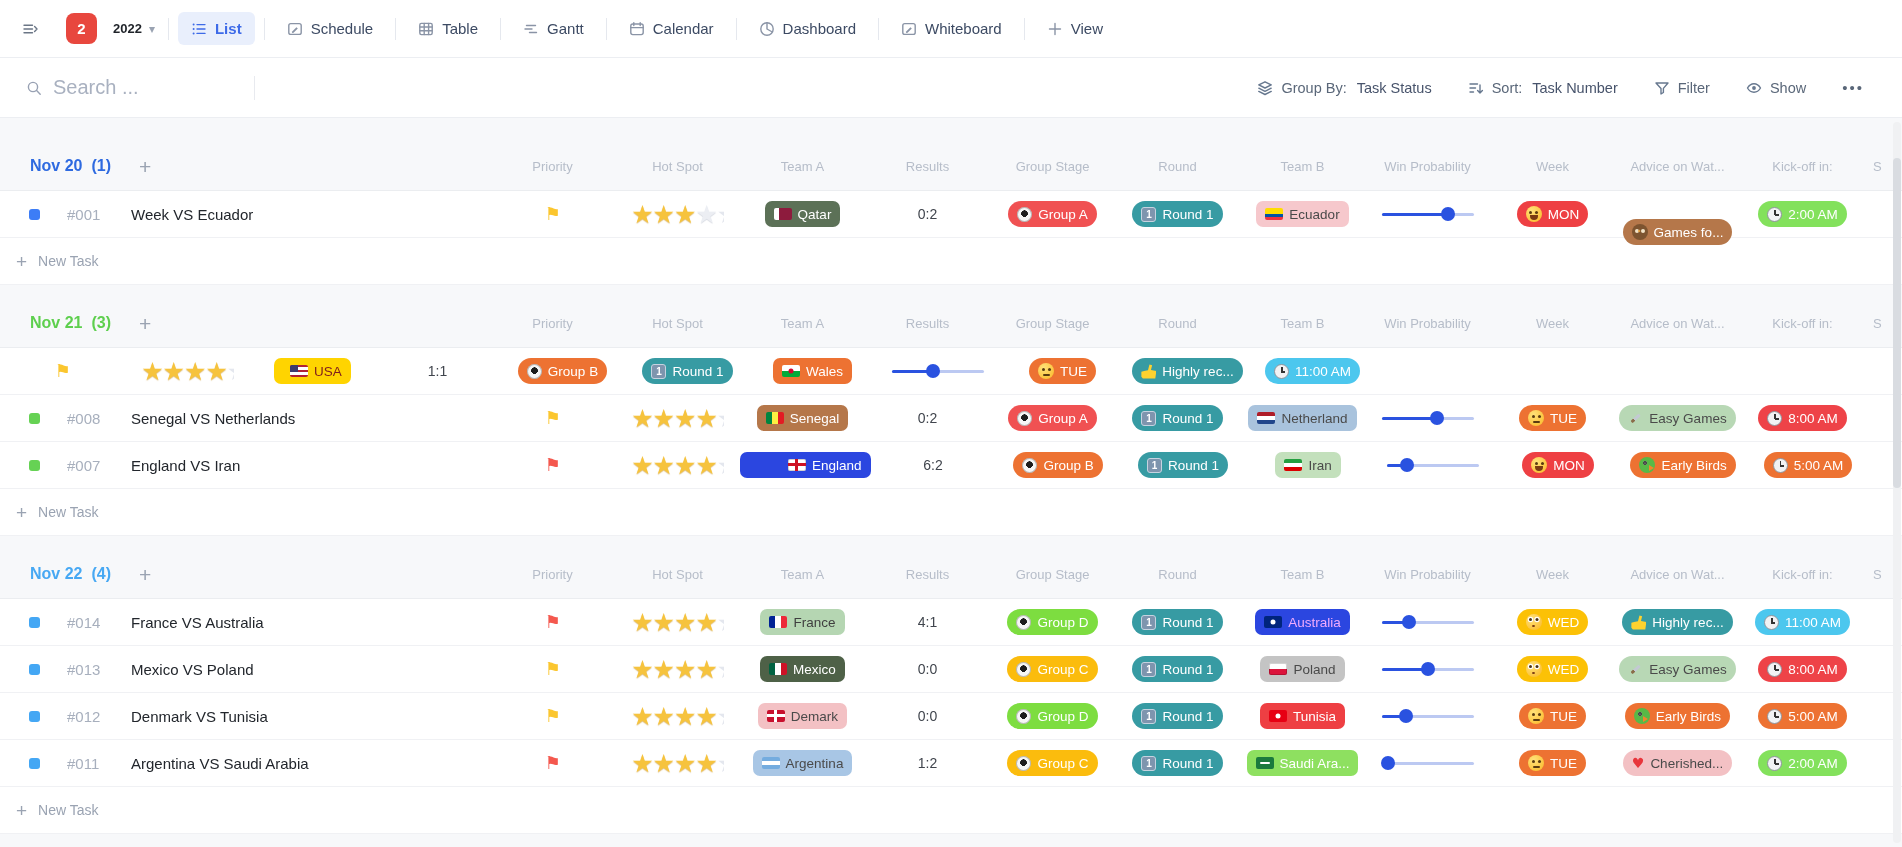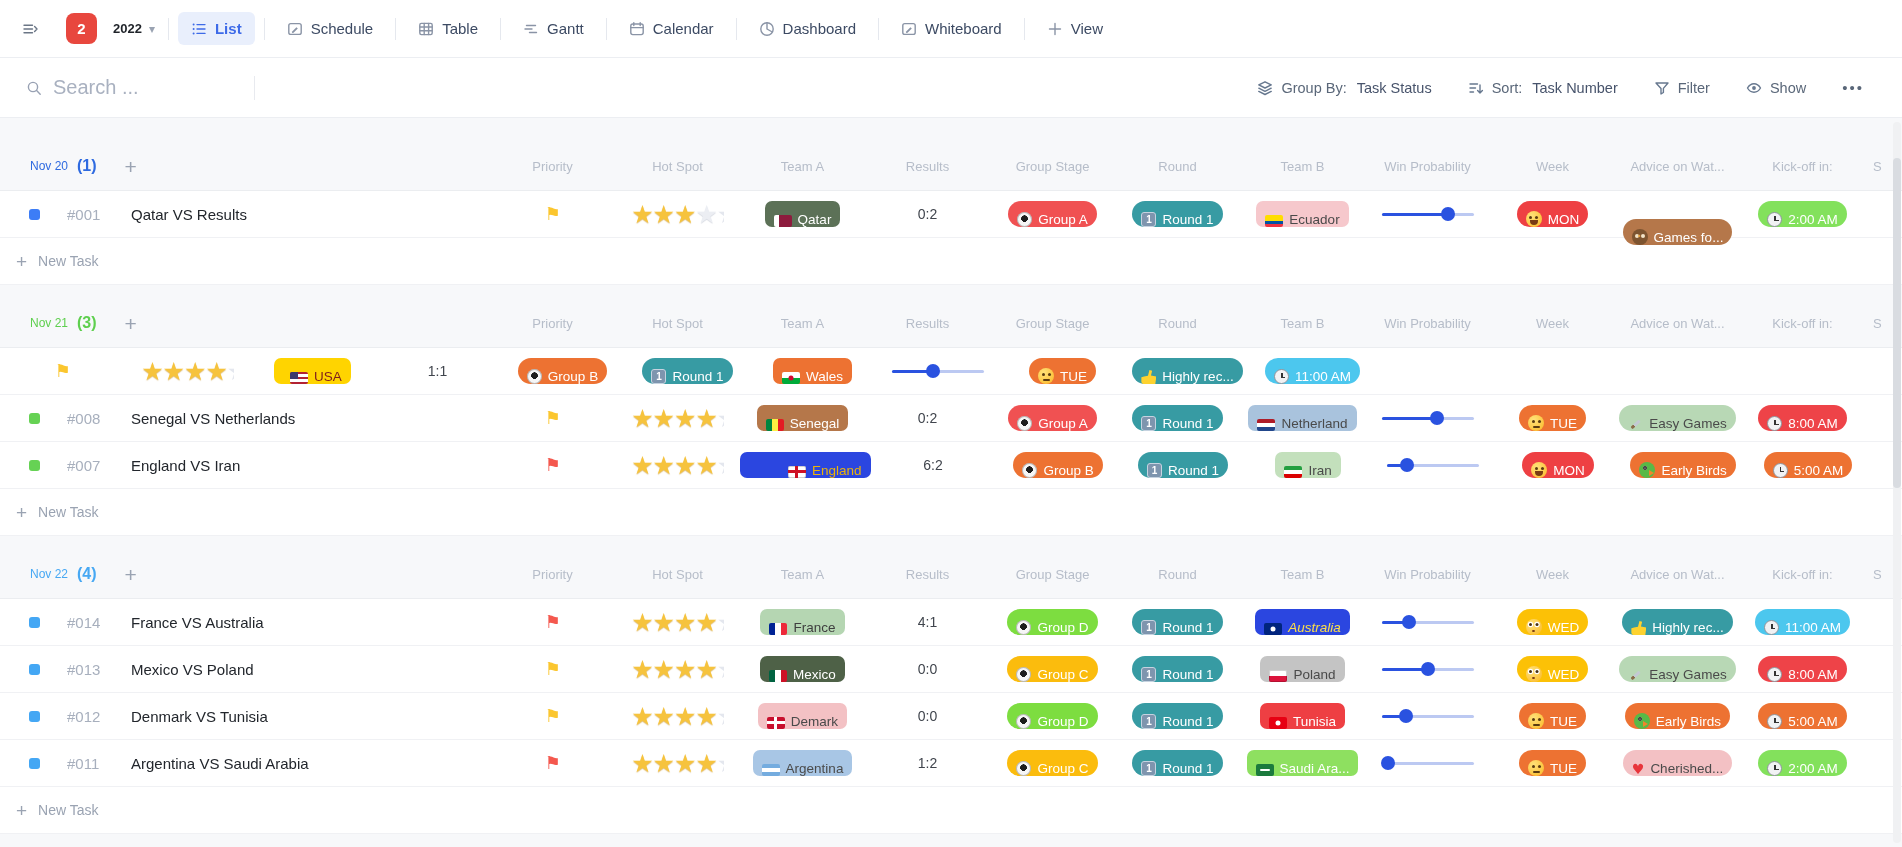--- a/index.html
+++ b/index.html
@@ -34,7 +34,7 @@
   .group:first-child{padding-top:24px}
   .group-header{display:flex;align-items:center;height:48px}
   .gh-left{flex:0 0 490px;display:flex;align-items:center;padding-left:30px}
-  .group-title{font-size:12px;font-weight:normal}
+  .group-title{font-size:16px;font-weight:bold}
   .group-count{font-size:16px;font-weight:bold;margin-left:9px}
   .group-add{margin-left:28px;color:#9aa3b2;font-size:21px;line-height:1;cursor:pointer;font-weight:normal}
   .col{flex:0 0 125px;display:flex;align-items:center;justify-content:center;overflow:visible}

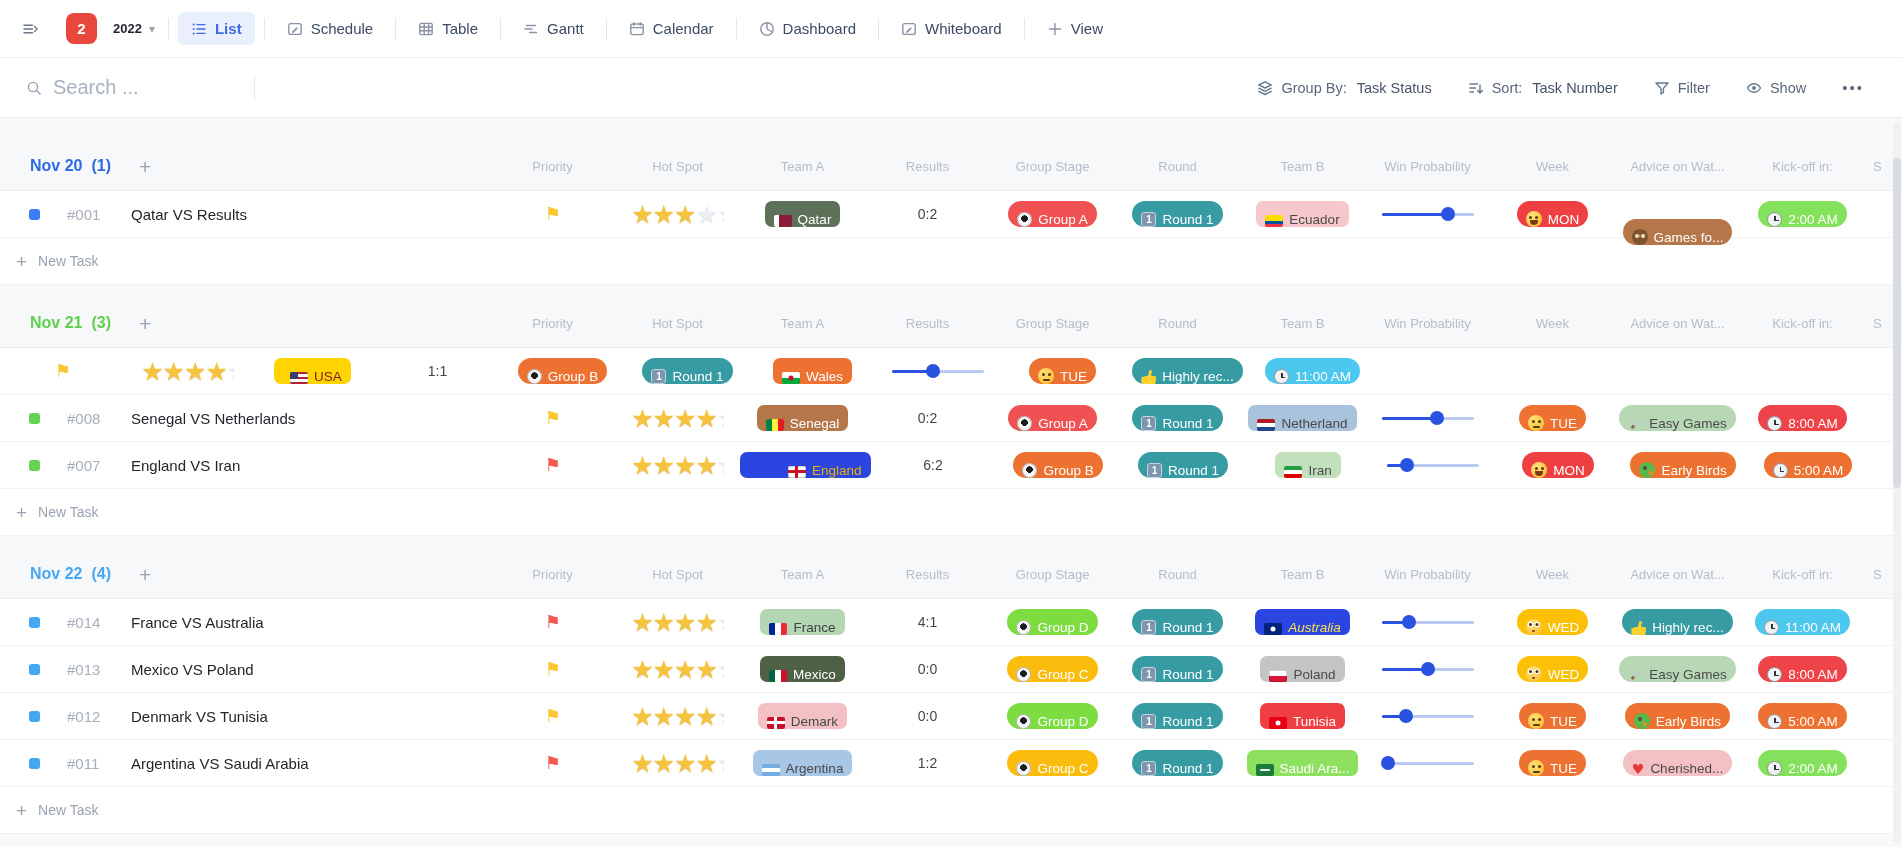--- a/index.html
+++ b/index.html
@@ -277,7 +277,7 @@
     <div class="row-left">
       <span class="dot" style="background: rgb(61, 125, 246);"></span>
       <span class="row-id">#001</span>
-      <span class="row-title">Qatar VS Results</span>
+      <span class="row-title">Week VS Ecuador</span>
     </div>
     <div class="col">
             <span class="pflag" style="color: rgb(251, 198, 47);">⚑</span>

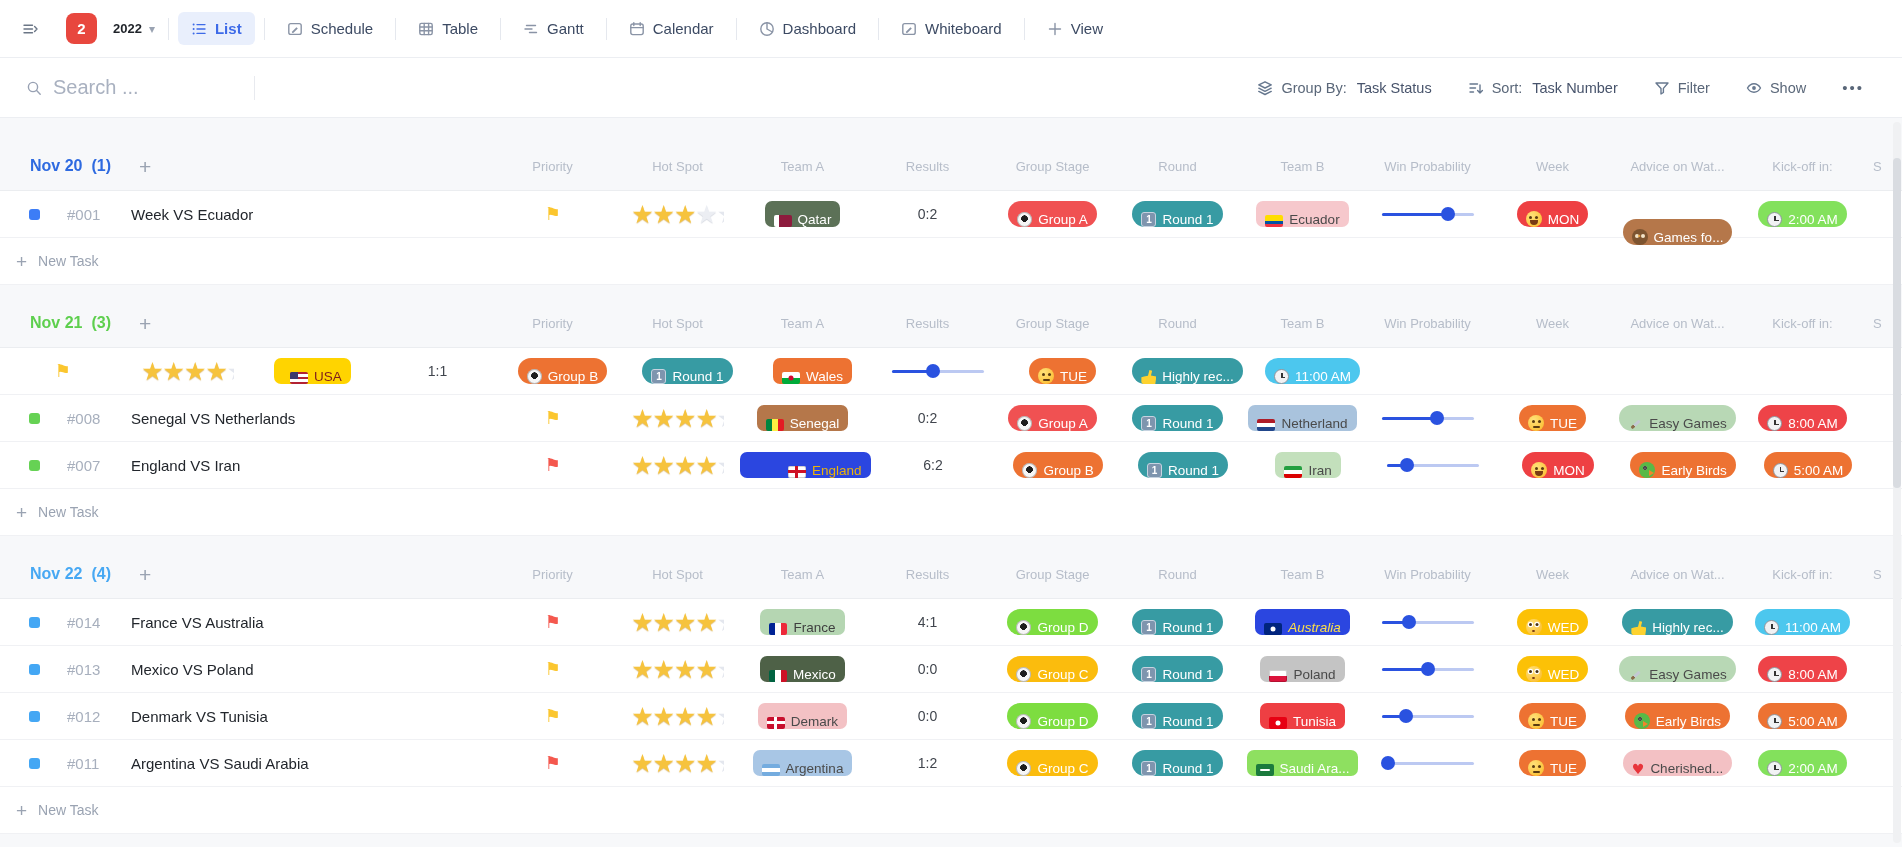--- a/index.html
+++ b/index.html
@@ -55,7 +55,7 @@
   .star.filled{color:#f6c33d;text-shadow:0 1px 1px rgba(196,138,20,.55)}
   .star.empty{color:#eceef3;text-shadow:0 1px 1px #d8dbe2}
   .star.sliver{width:7px;overflow:hidden;color:#e4e7ee;text-shadow:none}
-  .badge{display:inline-flex;align-items:flex-end;gap:6px;height:26px;padding:0 9px;border-radius:7px;font-size:13.5px;white-space:nowrap;cursor:pointer}
+  .badge{display:inline-flex;align-items:center;gap:6px;height:26px;padding:0 9px;border-radius:7px;font-size:13.5px;white-space:nowrap;cursor:pointer}
   .badge.pill{border-radius:13px}
   .results-txt{font-size:14px;color:#40454d}
   .flag{width:18px;height:12px;border-radius:2px;position:relative;overflow:hidden;flex:none;display:inline-block}

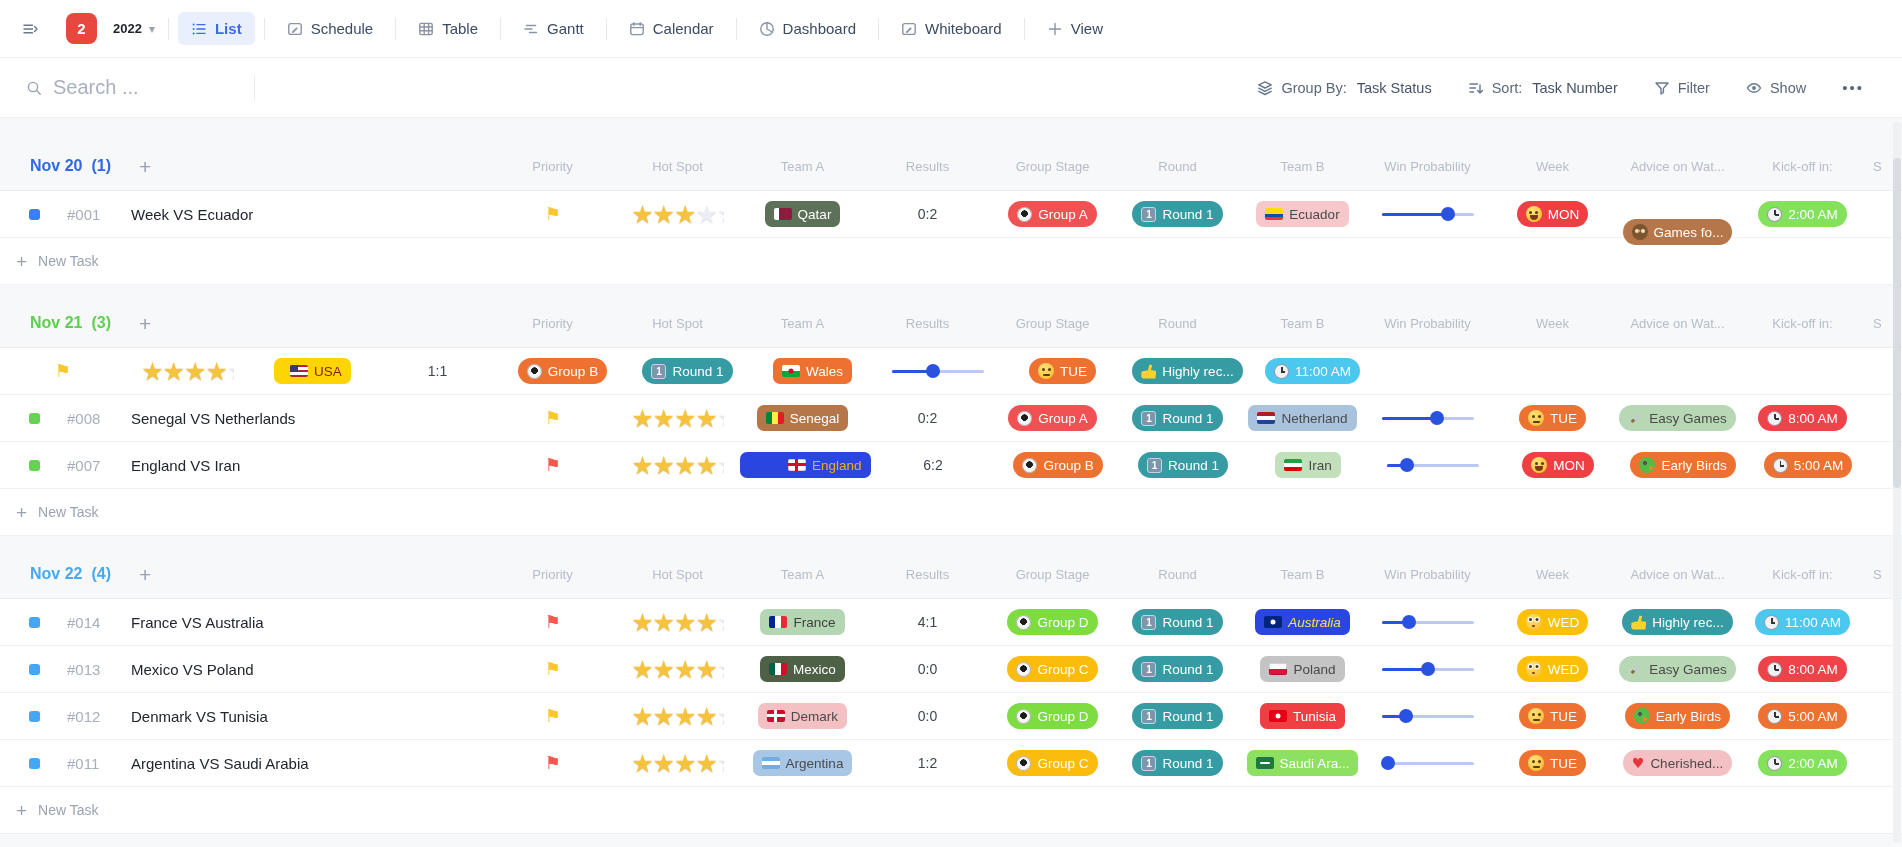--- a/index.html
+++ b/index.html
@@ -536,7 +536,7 @@
             </span>
           </div>
     <div class="col c-teama">
-            <span class="badge" style="background: rgb(43, 70, 224); color: #eab308; padding-left: 48px;">
+            <span class="badge" style="background: rgb(43, 70, 224); color: #ffffff; padding-left: 48px;">
               <span class="flag bordered" style="background: rgb(255, 255, 255);">
                 <span class="ov-cx" style="background: rgb(206, 17, 36);"></span>
                 <span class="ov-cy" style="background: rgb(206, 17, 36);"></span>

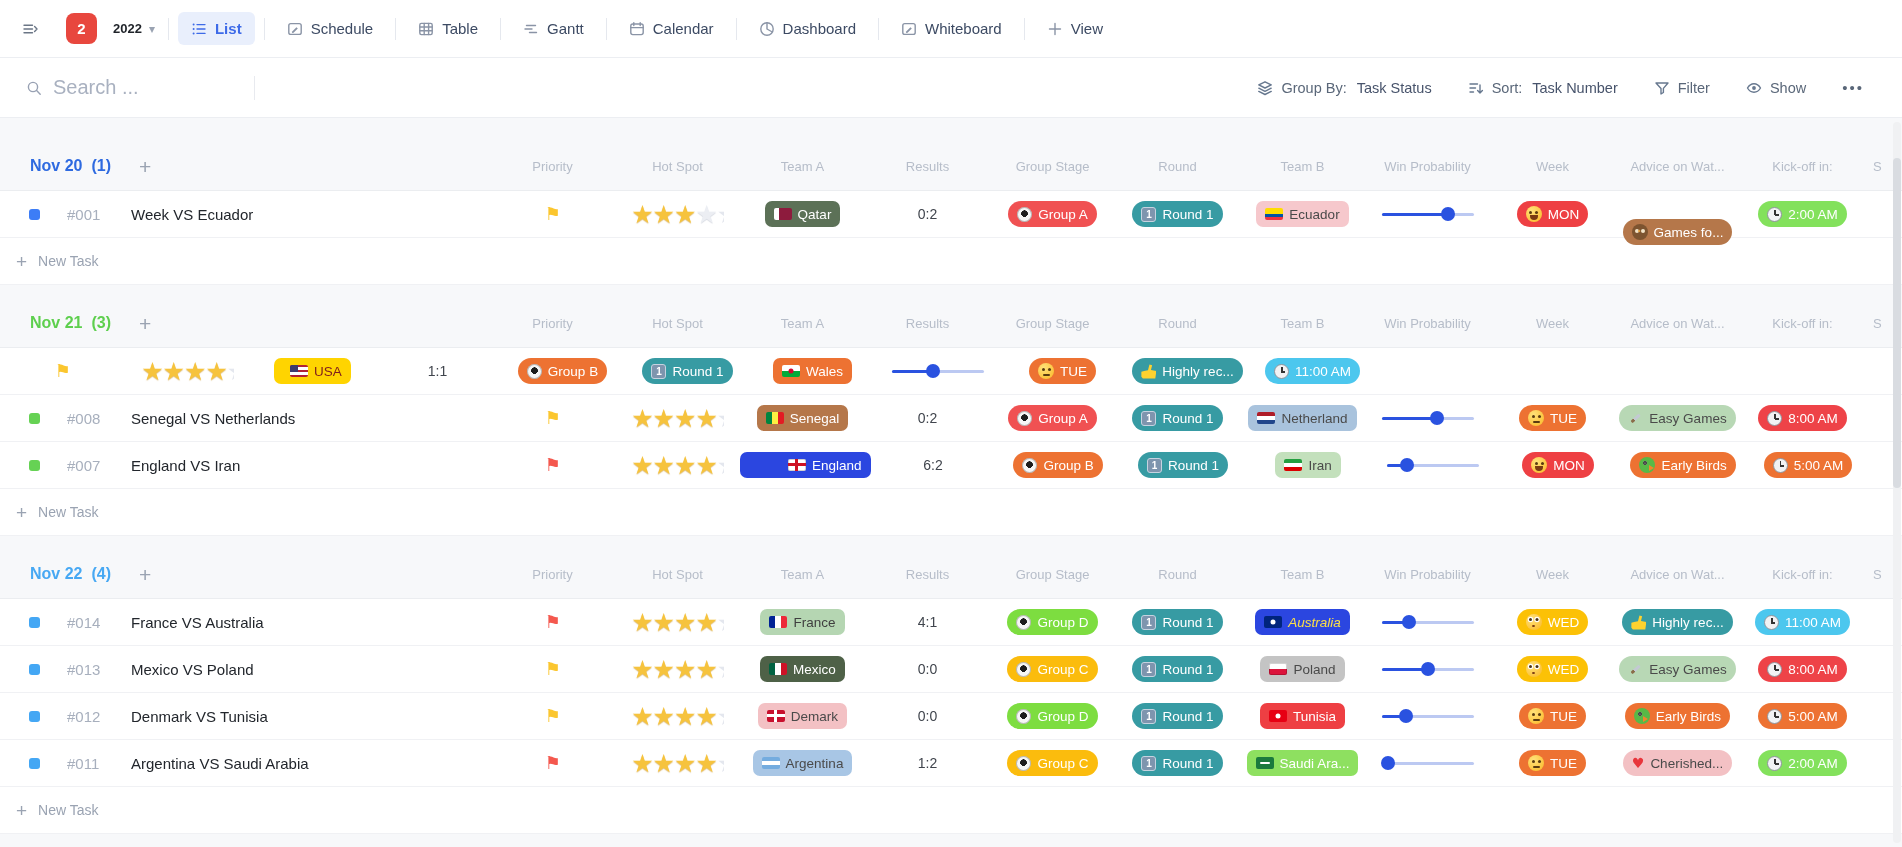--- a/index.html
+++ b/index.html
@@ -661,7 +661,7 @@
             </span>
           </div>
     <div class="col c-teamb">
-            <span class="badge" style="background: rgb(43, 70, 224); color: #fde047; font-style: italic;">
+            <span class="badge" style="background: rgb(43, 70, 224); color: #f0abfc;">
               <span class="flag" style="background: rgb(0, 36, 125);">
                 <span class="ov-dot" style="background: rgb(255, 255, 255);"></span>
               </span>

